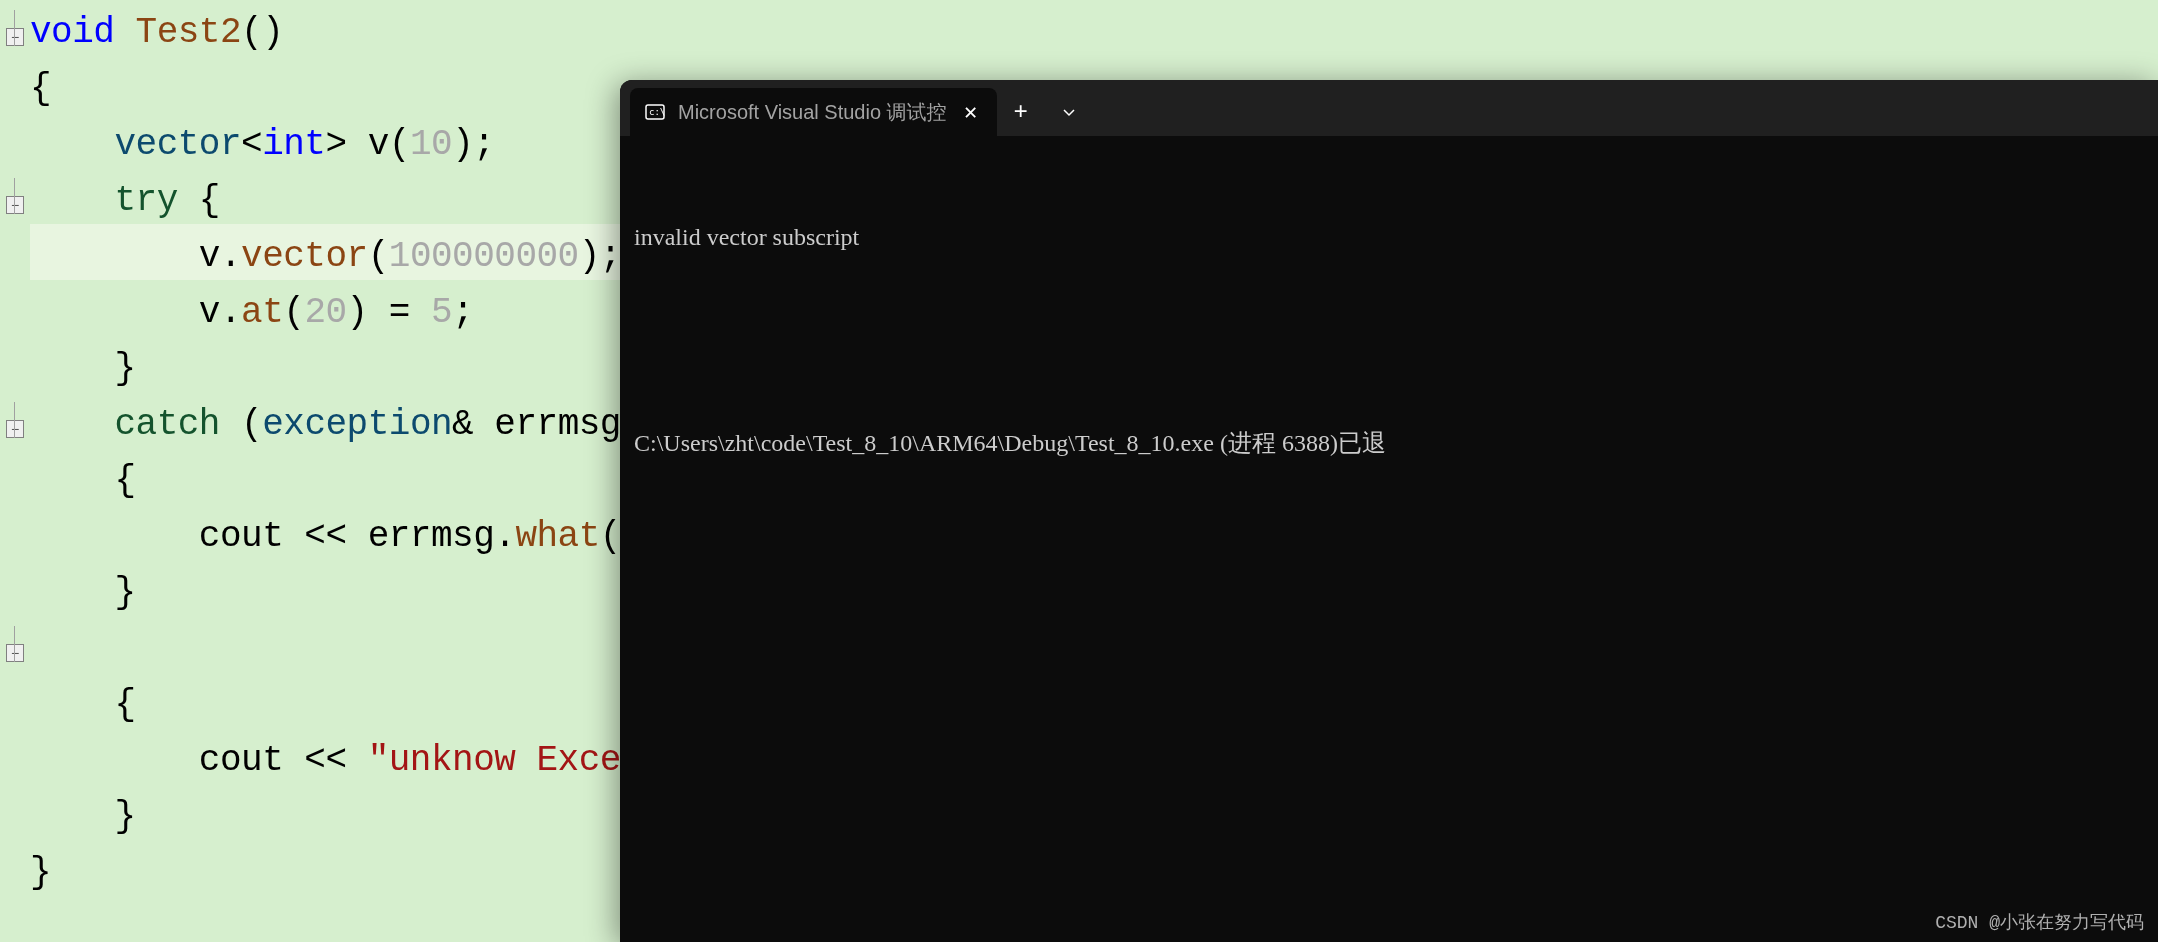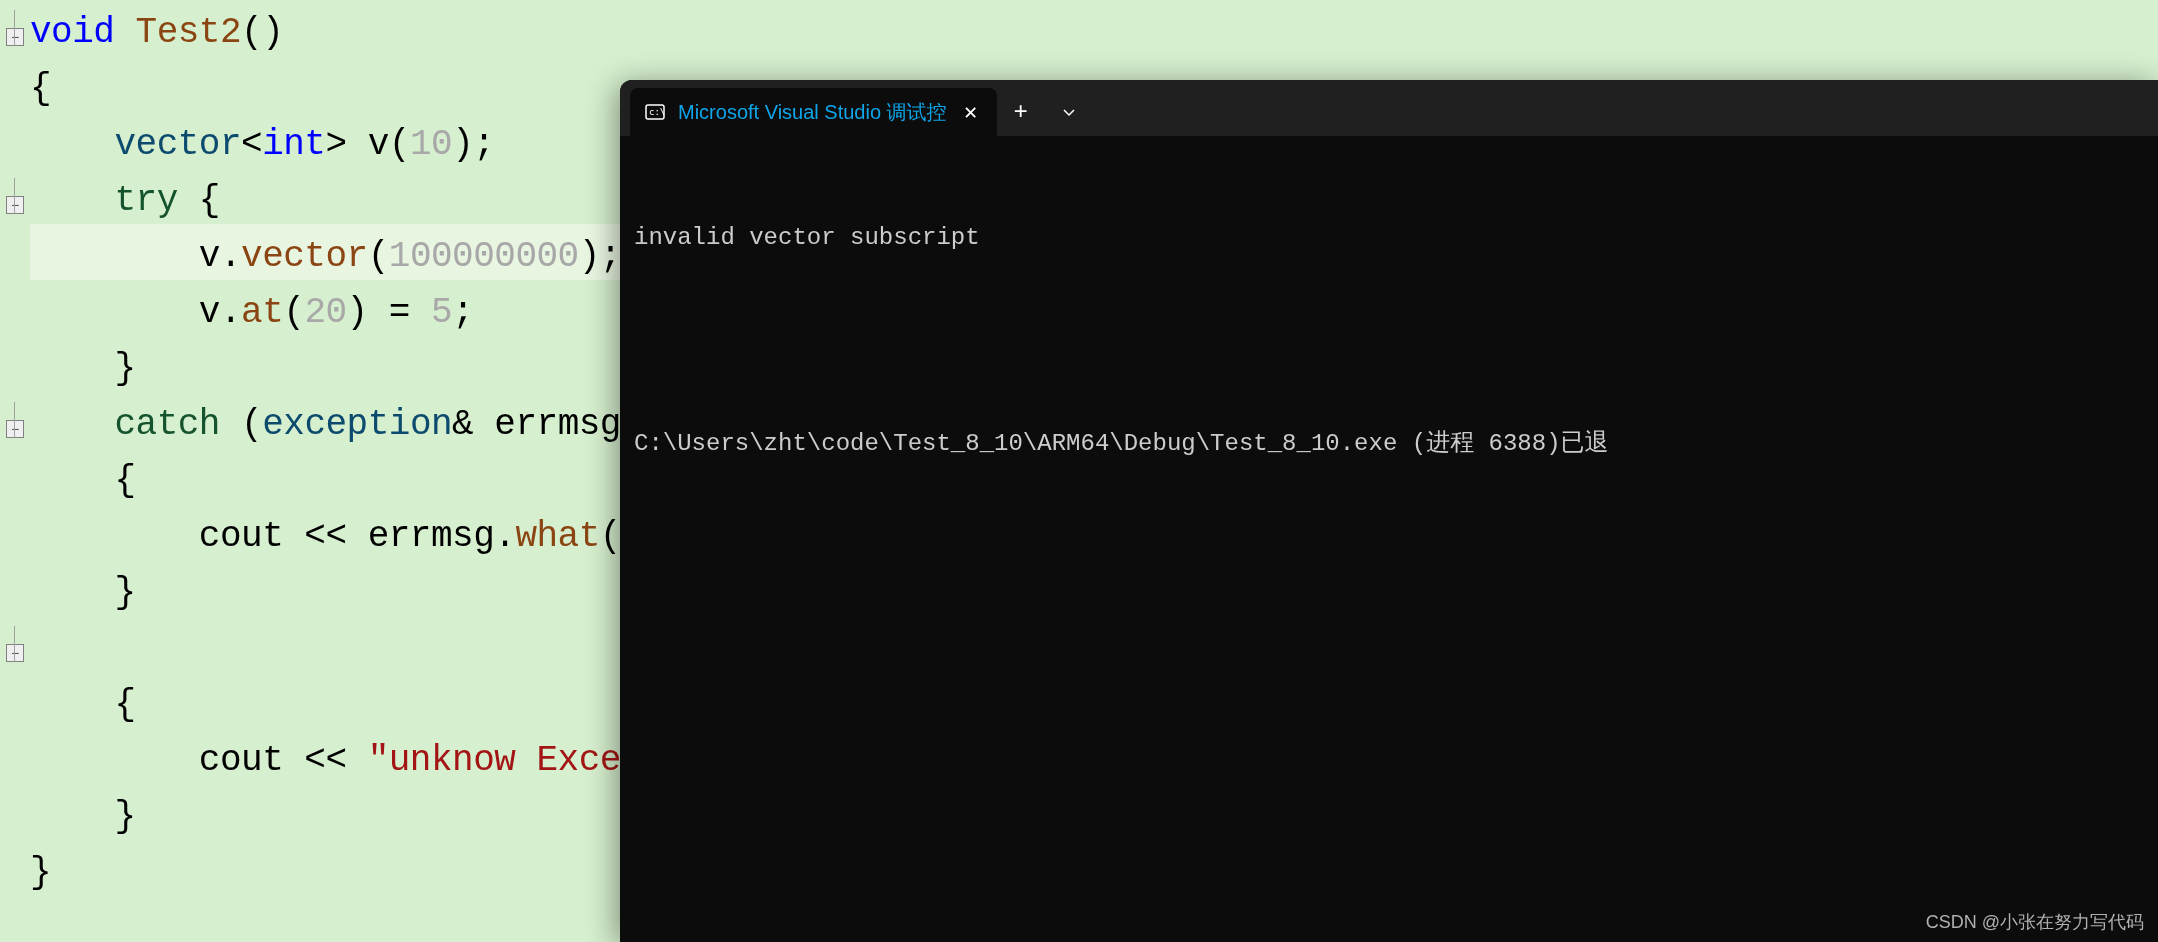--- a/index.html
+++ b/index.html
@@ -114,7 +114,7 @@
       justify-content: center;
     }
     .terminal-tab-title {
-      color: #0ea5e9;
+      color: #a3a3a3;
       font-size: 20px;
       font-family: 'Segoe UI', sans-serif;
       font-weight: 500;

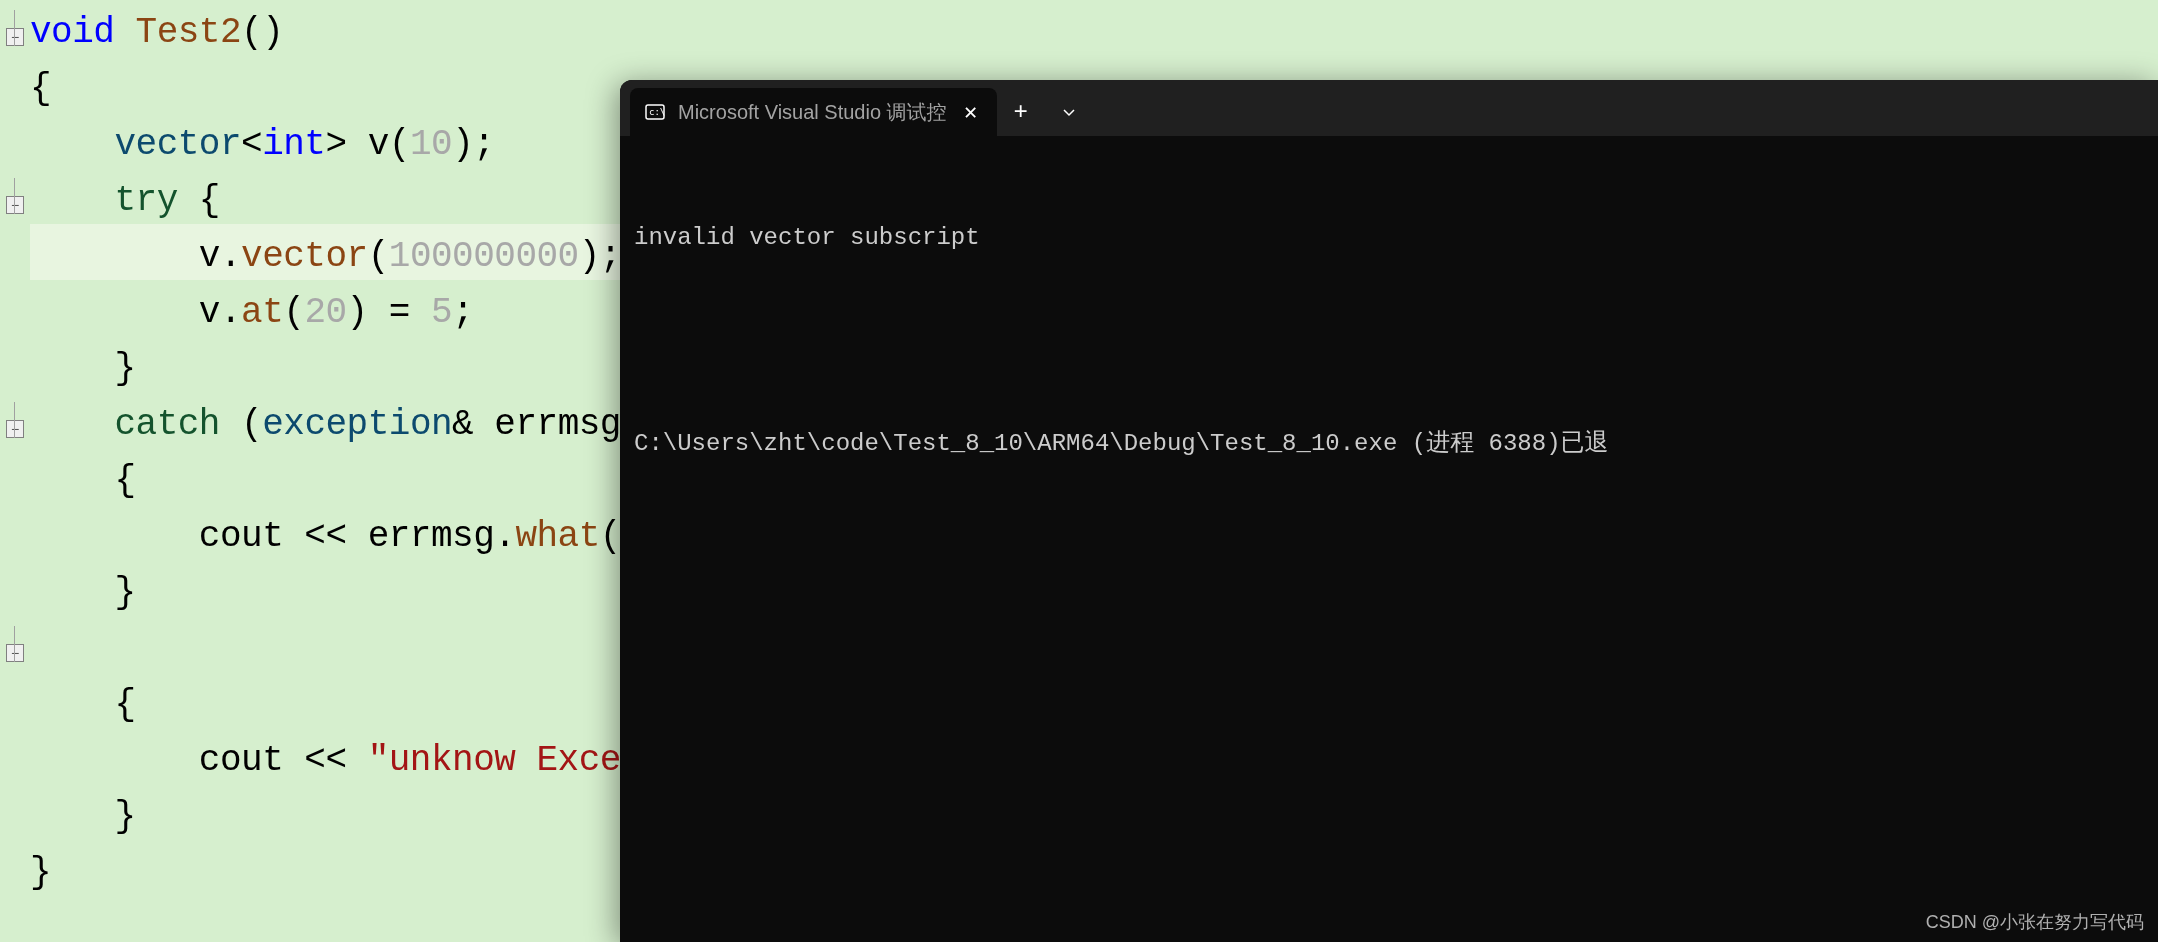--- a/index.html
+++ b/index.html
@@ -144,7 +144,7 @@
     }
     .terminal-body {
       padding: 18px 14px;
-      font-family: Liberation Mono, monospace;
+      font-family: Liberation Serif, serif;
       font-size: 24px;
       color: #cccccc;
       line-height: 1.4;

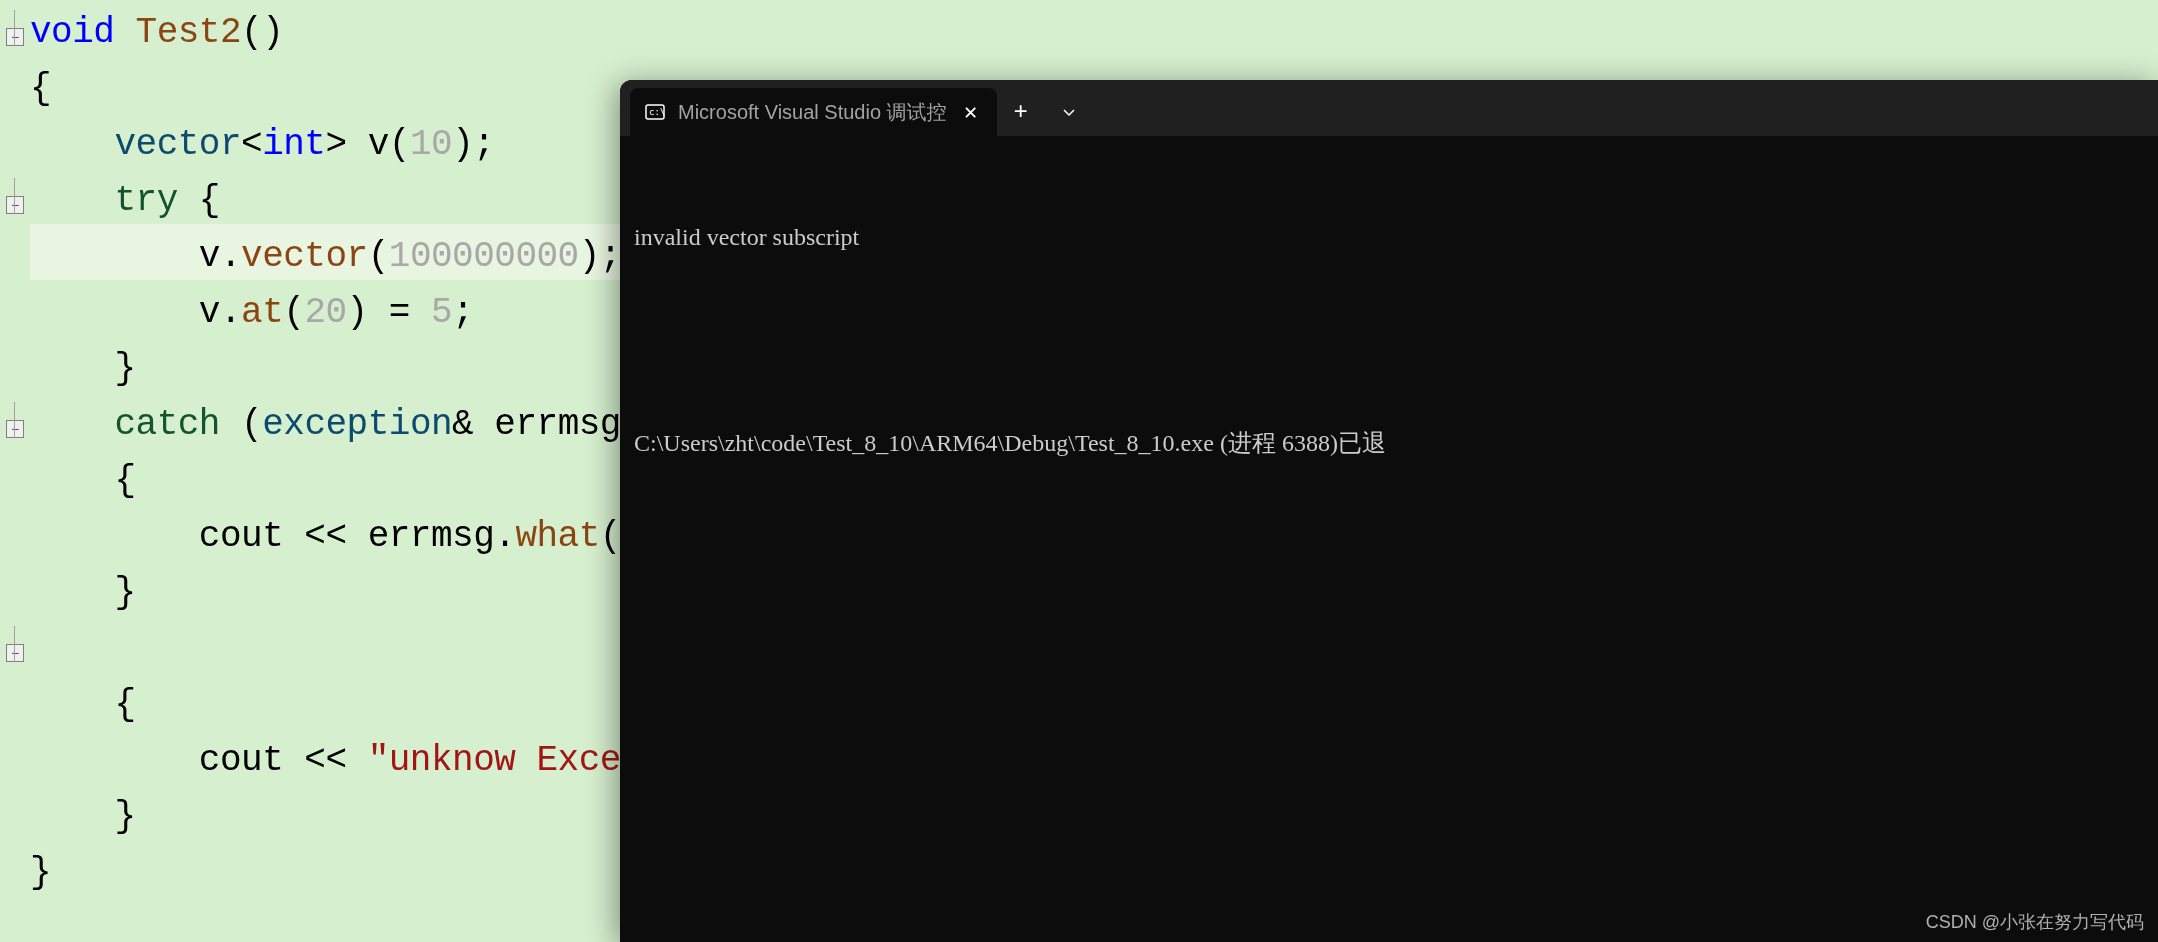--- a/index.html
+++ b/index.html
@@ -159,7 +159,7 @@
       right: 14px;
       color: #b0b0b0;
       font-size: 18px;
-      font-family: Liberation Sans, sans-serif;
+      font-family: Liberation Mono, monospace;
     }
   </style>
 </head>

